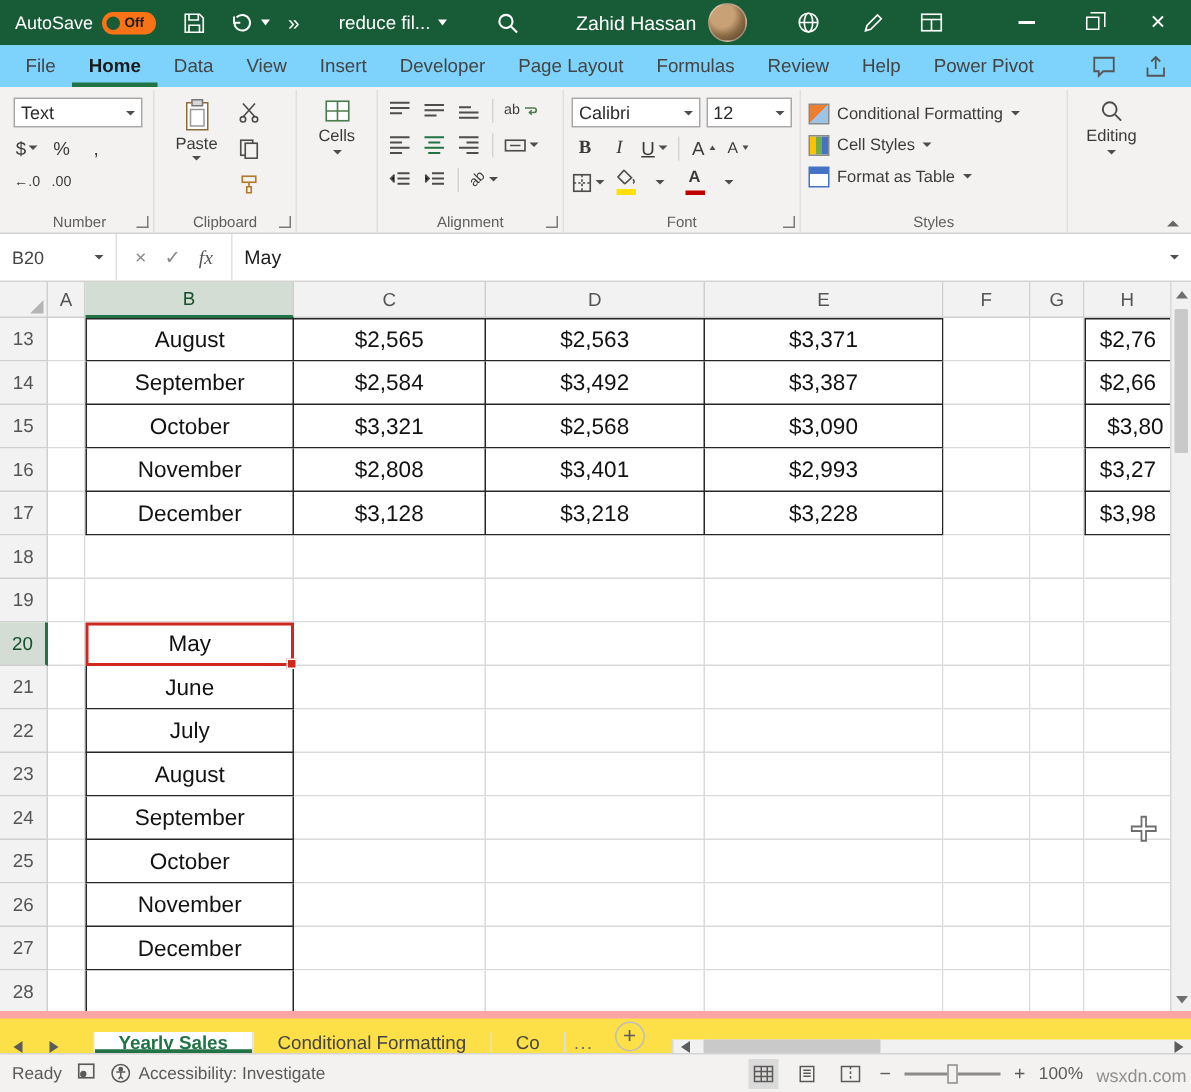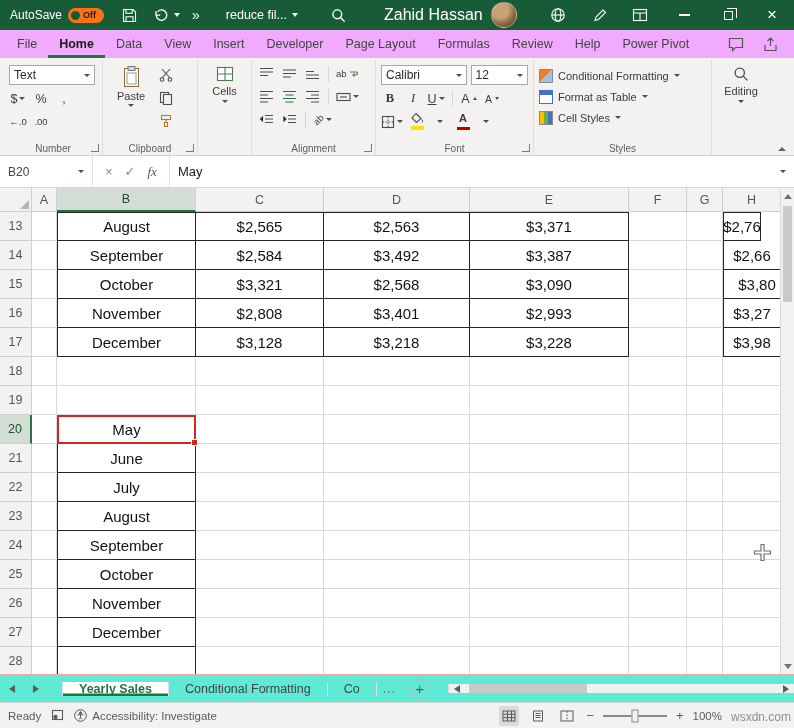--- a/index.html
+++ b/index.html
@@ -173,7 +173,7 @@
         </svg>
     </span>
     <div class="user">
-      <span class="tb-txt" style="font-size:16px">Zahid Hassan</span>
+      <span class="tb-txt" style="font-size:13px">Zahid Hassan</span>
       <span class="avatar"></span>
     </div>
     <span class="tb-icon" style="margin-left:30px">

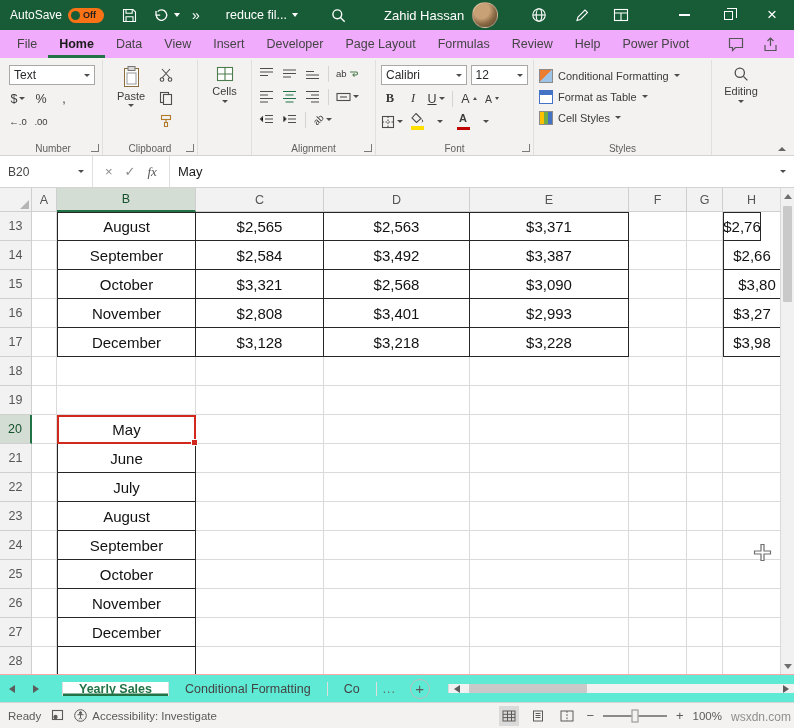--- a/index.html
+++ b/index.html
@@ -33,7 +33,7 @@
   .min-dash{width:11px;height:1.5px;background:#fff}
 
   
-  .menubar{height:28px;background:#f0abfc;display:flex;align-items:stretch;padding-left:6px;flex:none}
+  .menubar{height:28px;background:#7dd3fc;display:flex;align-items:stretch;padding-left:6px;flex:none}
   .mtabs{display:flex;align-items:stretch}
   .mtab{padding:0 11px;font-size:12.5px;color:#444;display:flex;align-items:center;white-space:nowrap;cursor:default}
   .mtab.active{font-weight:bold;color:#1b1b1b;box-shadow:inset 0 -3px 0 var(--accent)}

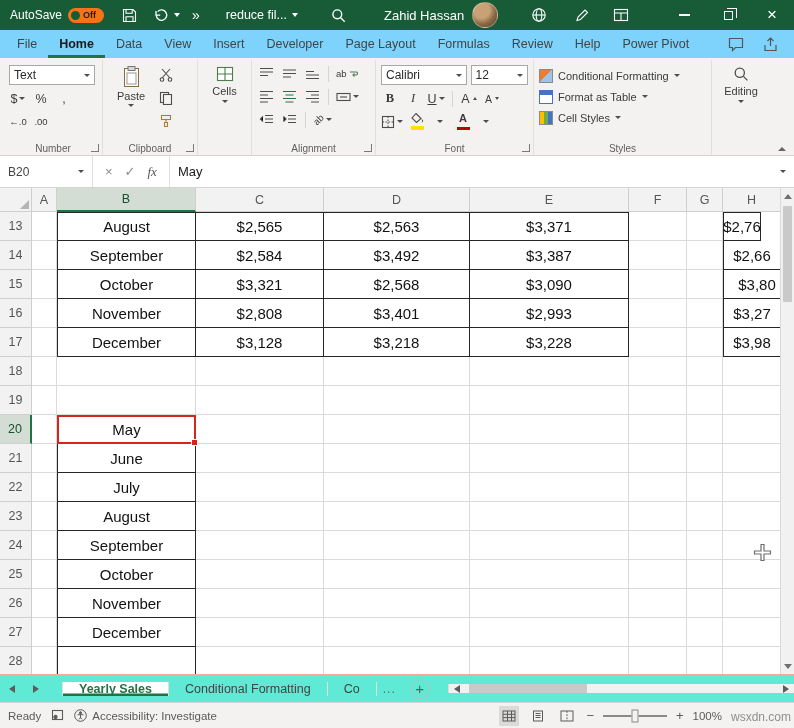--- a/index.html
+++ b/index.html
@@ -440,13 +440,13 @@
         <span class="chev"></span>
       </div>
       <div class="stylerow">
+        <span class="sicon cs-icon"></span>
+        <span>Cell Styles</span>
+        <span class="chev"></span>
+      </div>
+      <div class="stylerow">
         <span class="sicon fat-icon"></span>
         <span>Format as Table</span>
-        <span class="chev"></span>
-      </div>
-      <div class="stylerow">
-        <span class="sicon cs-icon"></span>
-        <span>Cell Styles</span>
         <span class="chev"></span>
       </div>
       <div class="rgroup-label">Styles</div>

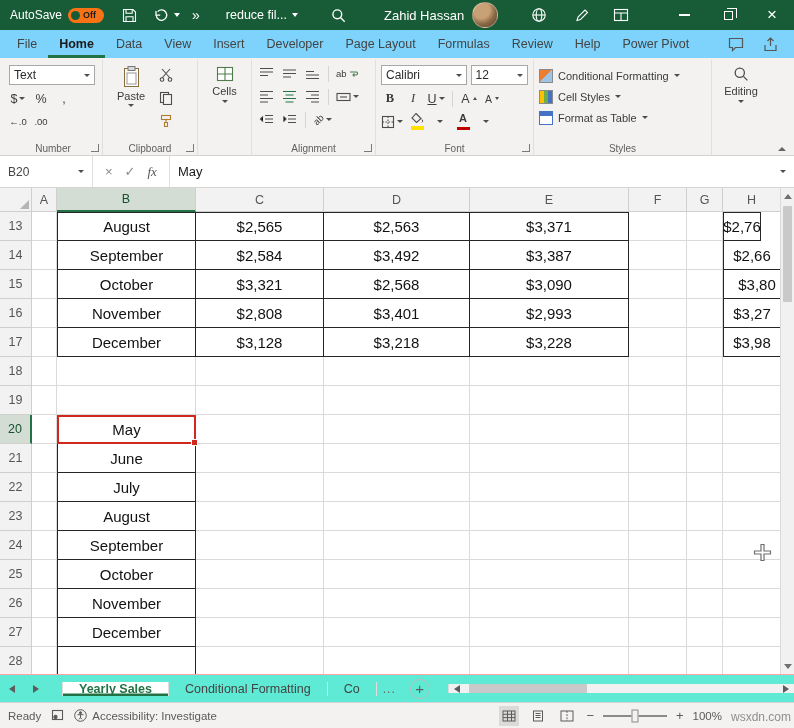--- a/index.html
+++ b/index.html
@@ -73,7 +73,7 @@
 
   
   .formulabar{height:32px;background:#fff;border-bottom:1px solid #d6d4d2;display:flex;align-items:stretch;flex:none}
-  .namebox{width:93px;display:flex;align-items:center;justify-content:space-between;padding:4px 8px;font-size:12px;color:#444;border-right:1px solid #e1dfdd}
+  .namebox{width:78px;display:flex;align-items:center;justify-content:space-between;padding:4px 8px;font-size:12px;color:#444;border-right:1px solid #e1dfdd}
   .fbtns{display:flex;align-items:center;gap:12px;padding:0 12px;color:#8a8a8a;font-size:13px;border-right:1px solid #e1dfdd}
   .fx{font-family:"Liberation Serif",serif;font-style:italic;color:#555}
   .fcontent{flex:1;display:flex;align-items:center;padding-left:8px;font-size:13px;color:#1b1b1b}

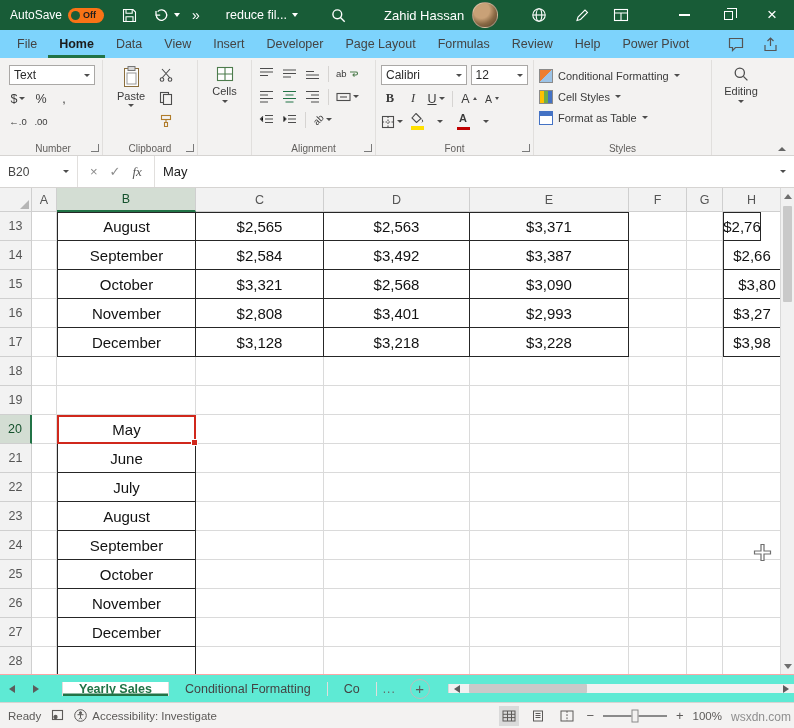--- a/index.html
+++ b/index.html
@@ -514,7 +514,7 @@
           </div>
           <div class="cell" style="width: 58px;"></div>
           <div class="cell" style="width: 36px;"></div>
-          <div class="cell box bl bt" style="width: 38px;">
+          <div class="cell box bl bt" style="width: 58px;">
             <span>$2,76</span>
           </div>
         </div>

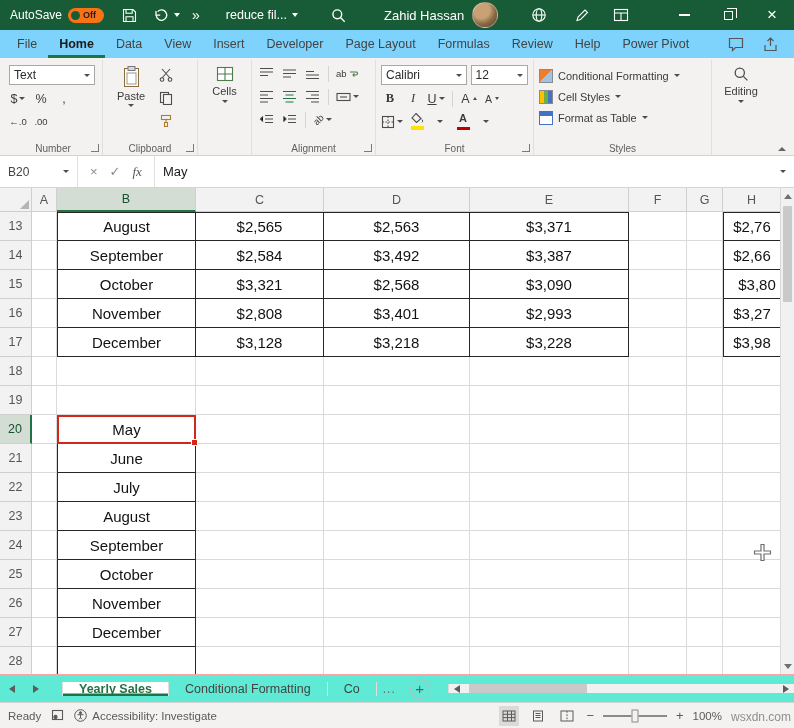--- a/index.html
+++ b/index.html
@@ -106,7 +106,7 @@
   .vthumb{width:9px;height:96px;background:#c9c9c9;border-radius:1px;margin-top:2px}
 
   
-  .sheetbar{height:28px;background:#5eead4;border-top:1px solid #fca5a5;display:flex;align-items:center;flex:none}
+  .sheetbar{height:28px;background:#fde047;border-top:5px solid #fca5a5;display:flex;align-items:flex-end;flex:none}
   .navarr{width:24px;display:flex;align-items:center;justify-content:center}
   .tri-l{width:0;height:0;border-top:4.5px solid transparent;border-bottom:4.5px solid transparent;border-right:6px solid #5c5c5c}
   .tri-r{width:0;height:0;border-top:4.5px solid transparent;border-bottom:4.5px solid transparent;border-left:6px solid #5c5c5c}

